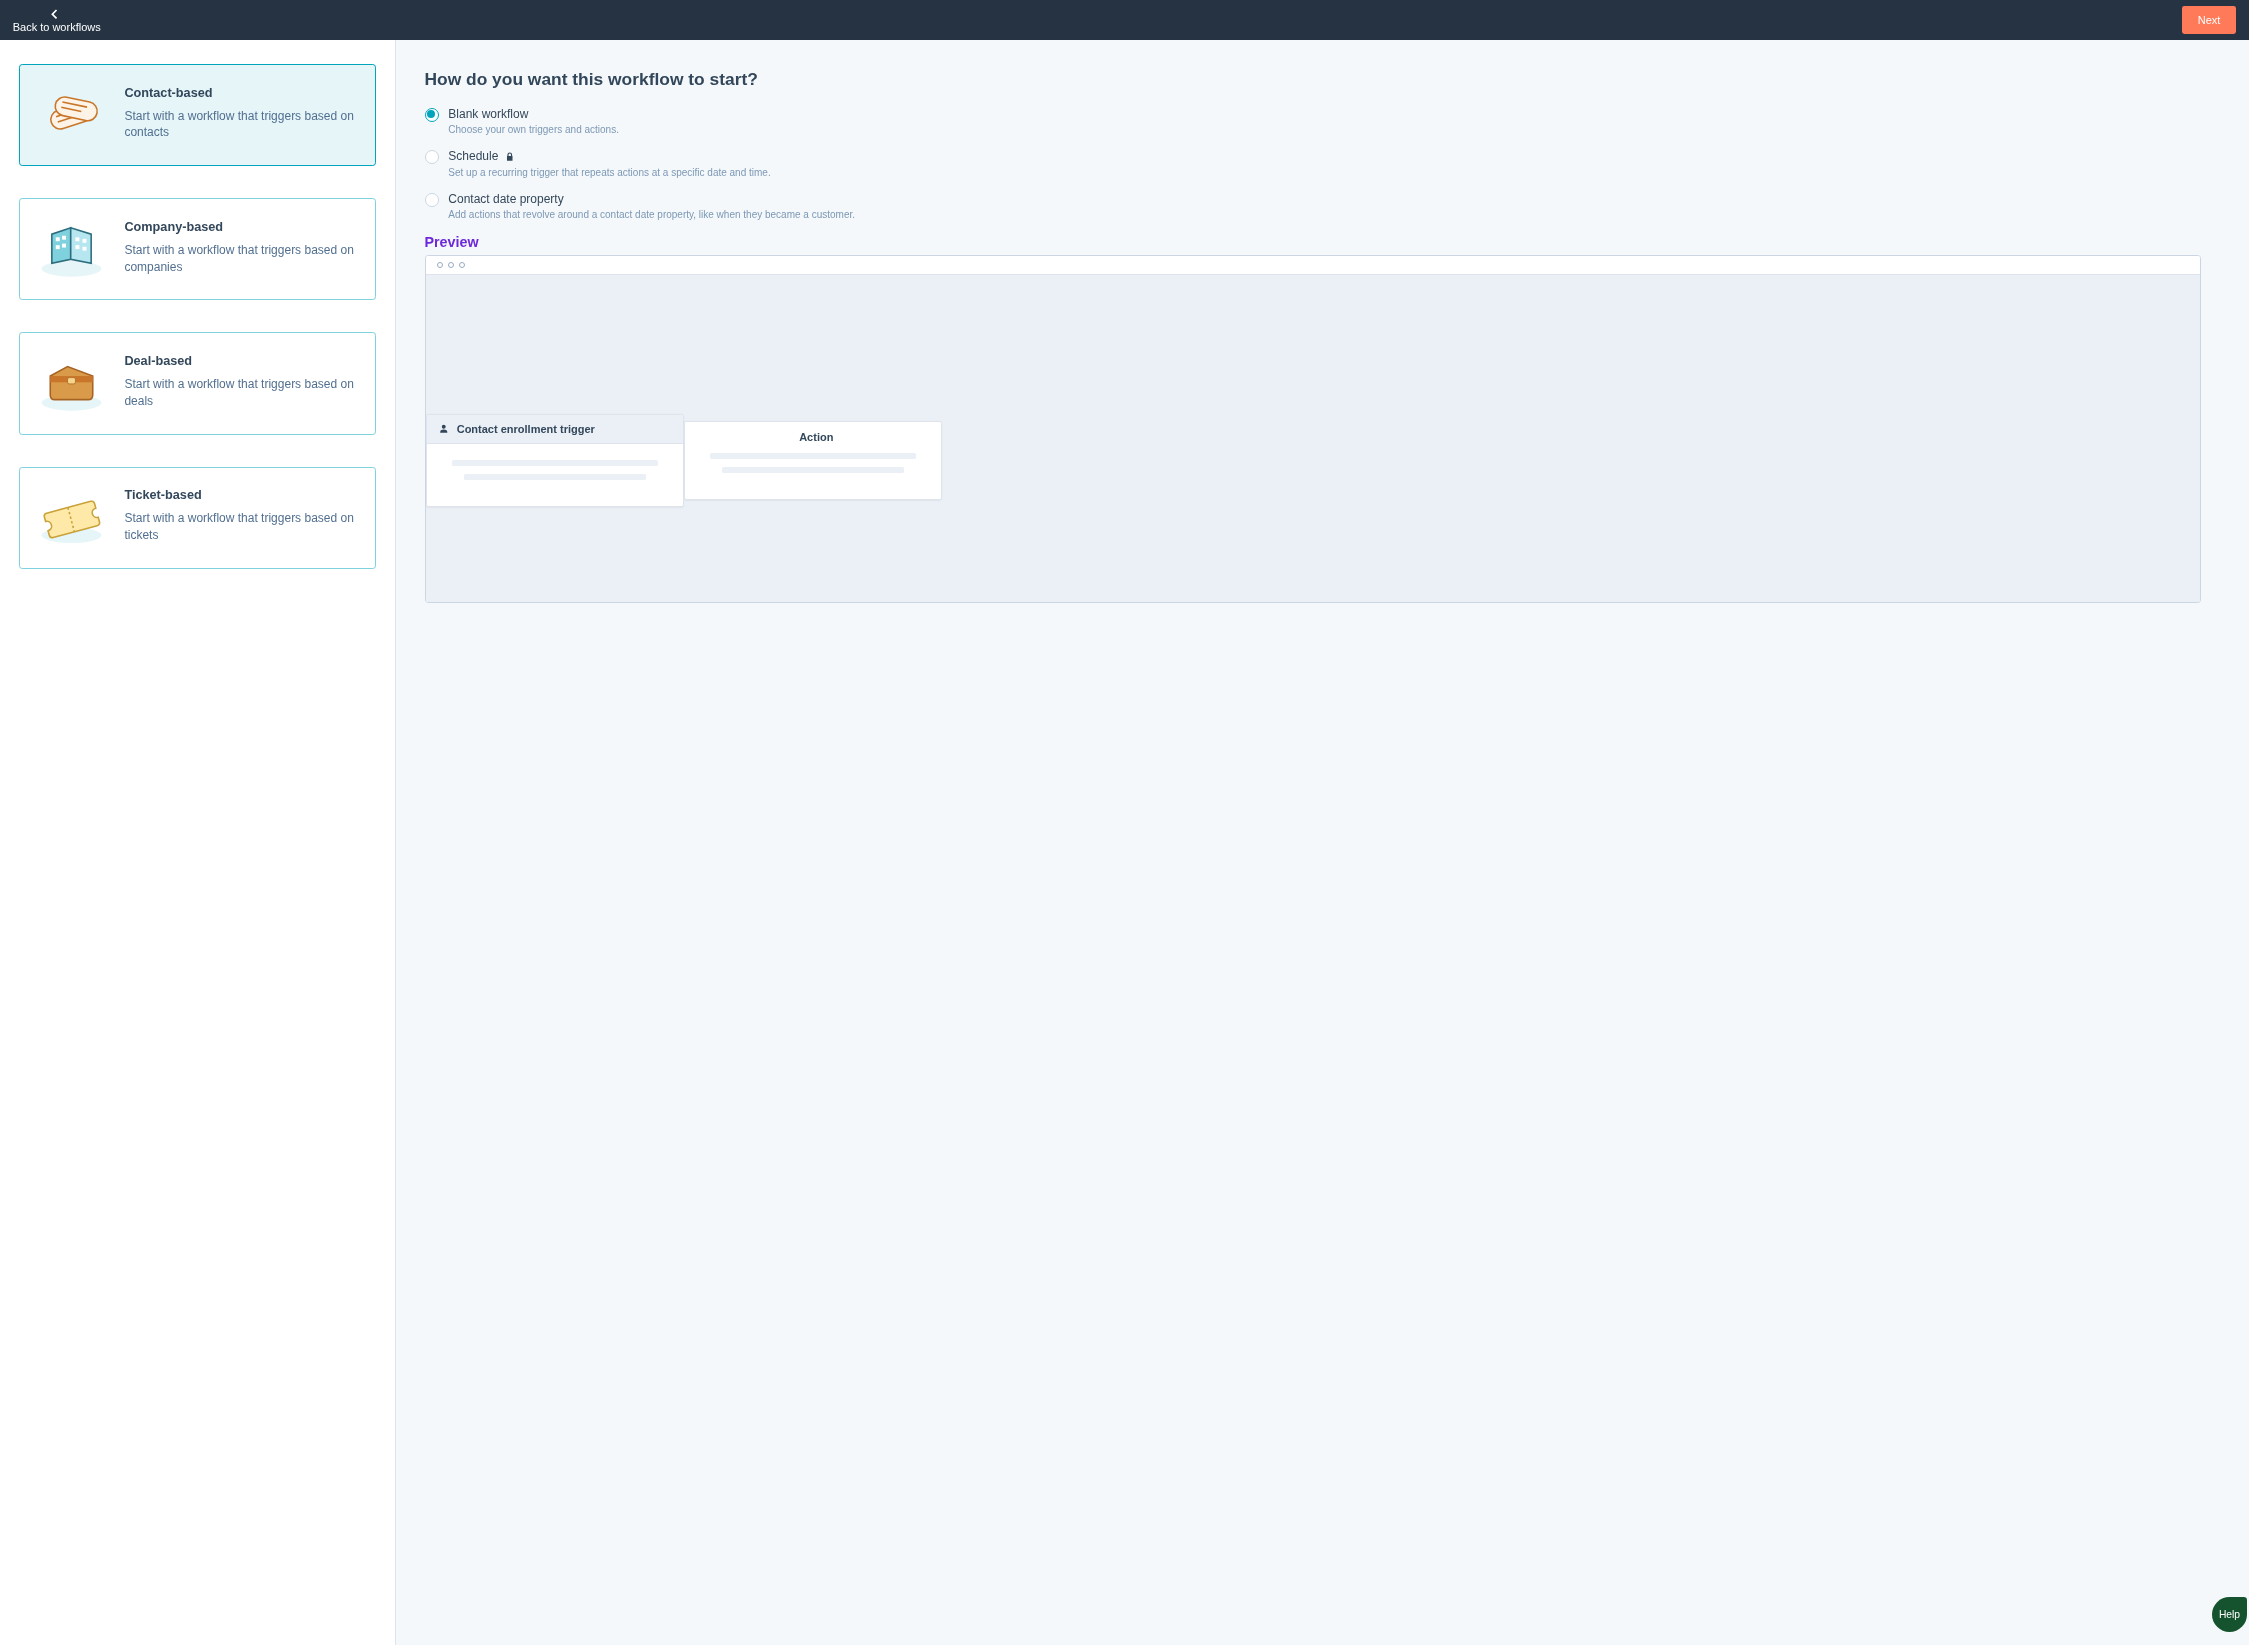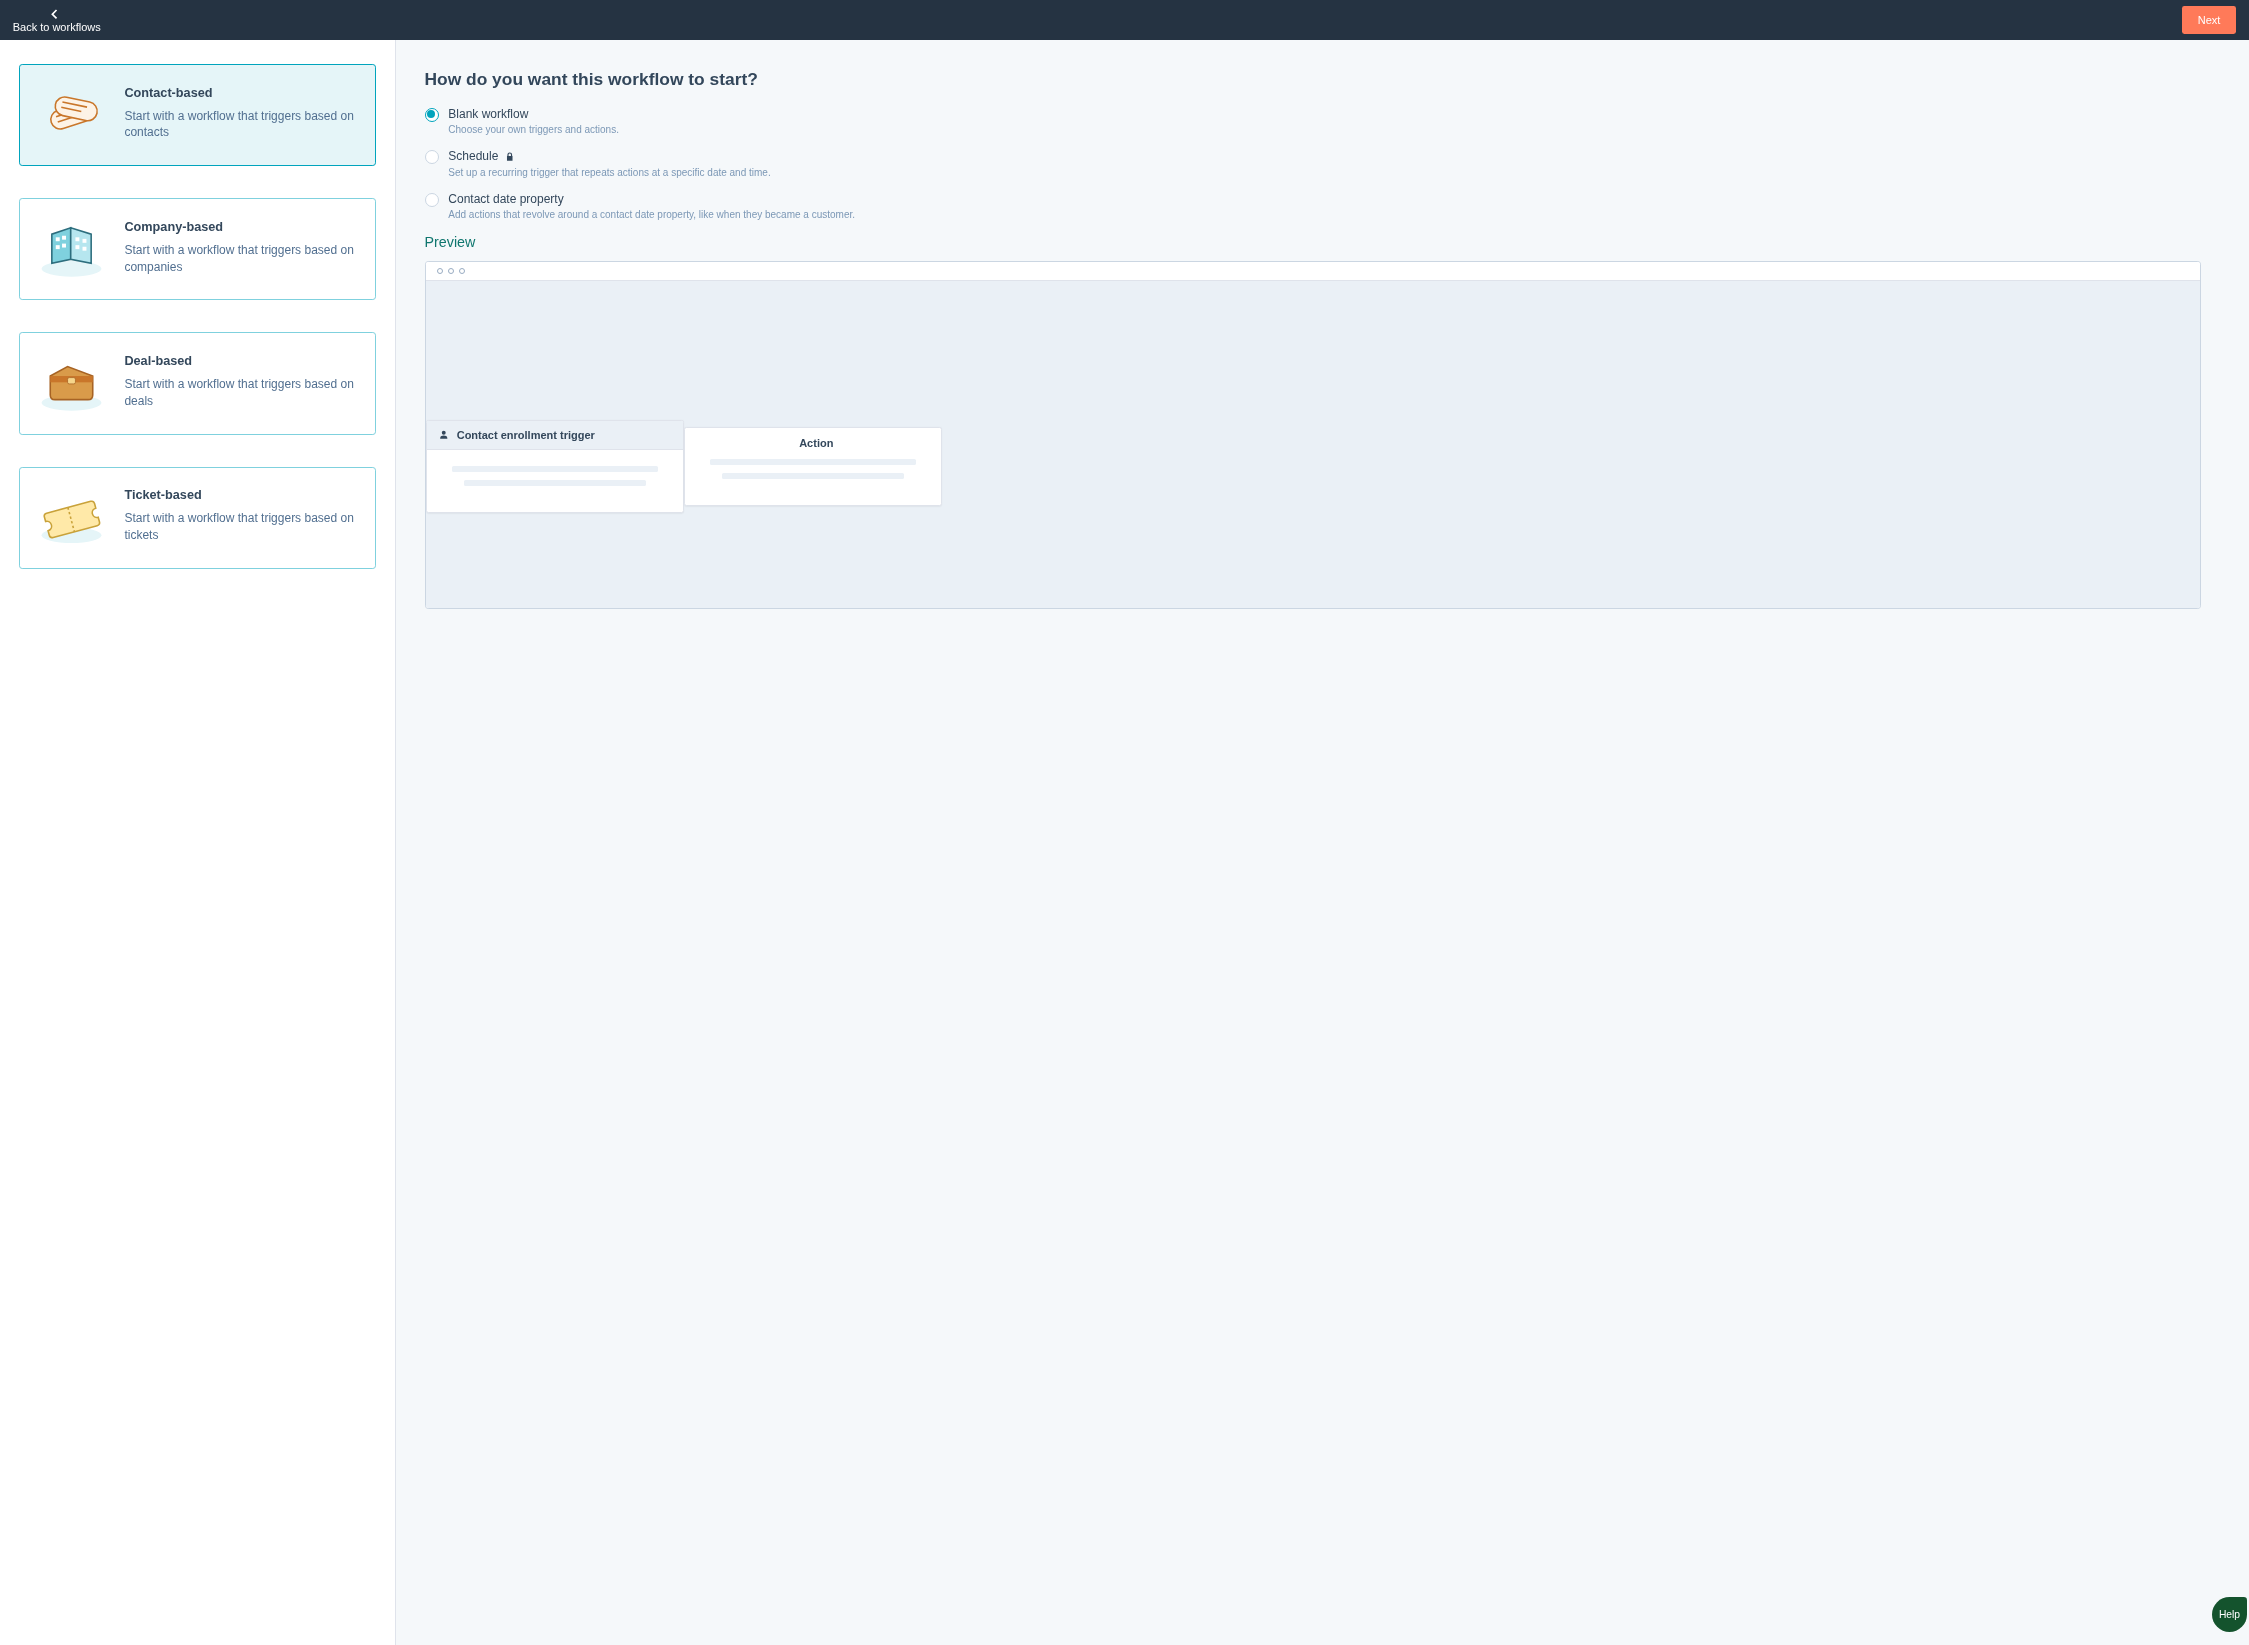--- a/index.html
+++ b/index.html
@@ -105,10 +105,10 @@
   }
   .section-title {
     font-size: 14.3px;
-    font-weight: 400;
-    color: #0f766e;
+    font-weight: 700;
+    color: #6d28d9;
     margin-top: 14.3px;
-    margin-bottom: 11px;
+    margin-bottom: 5px;
   }
 
   

